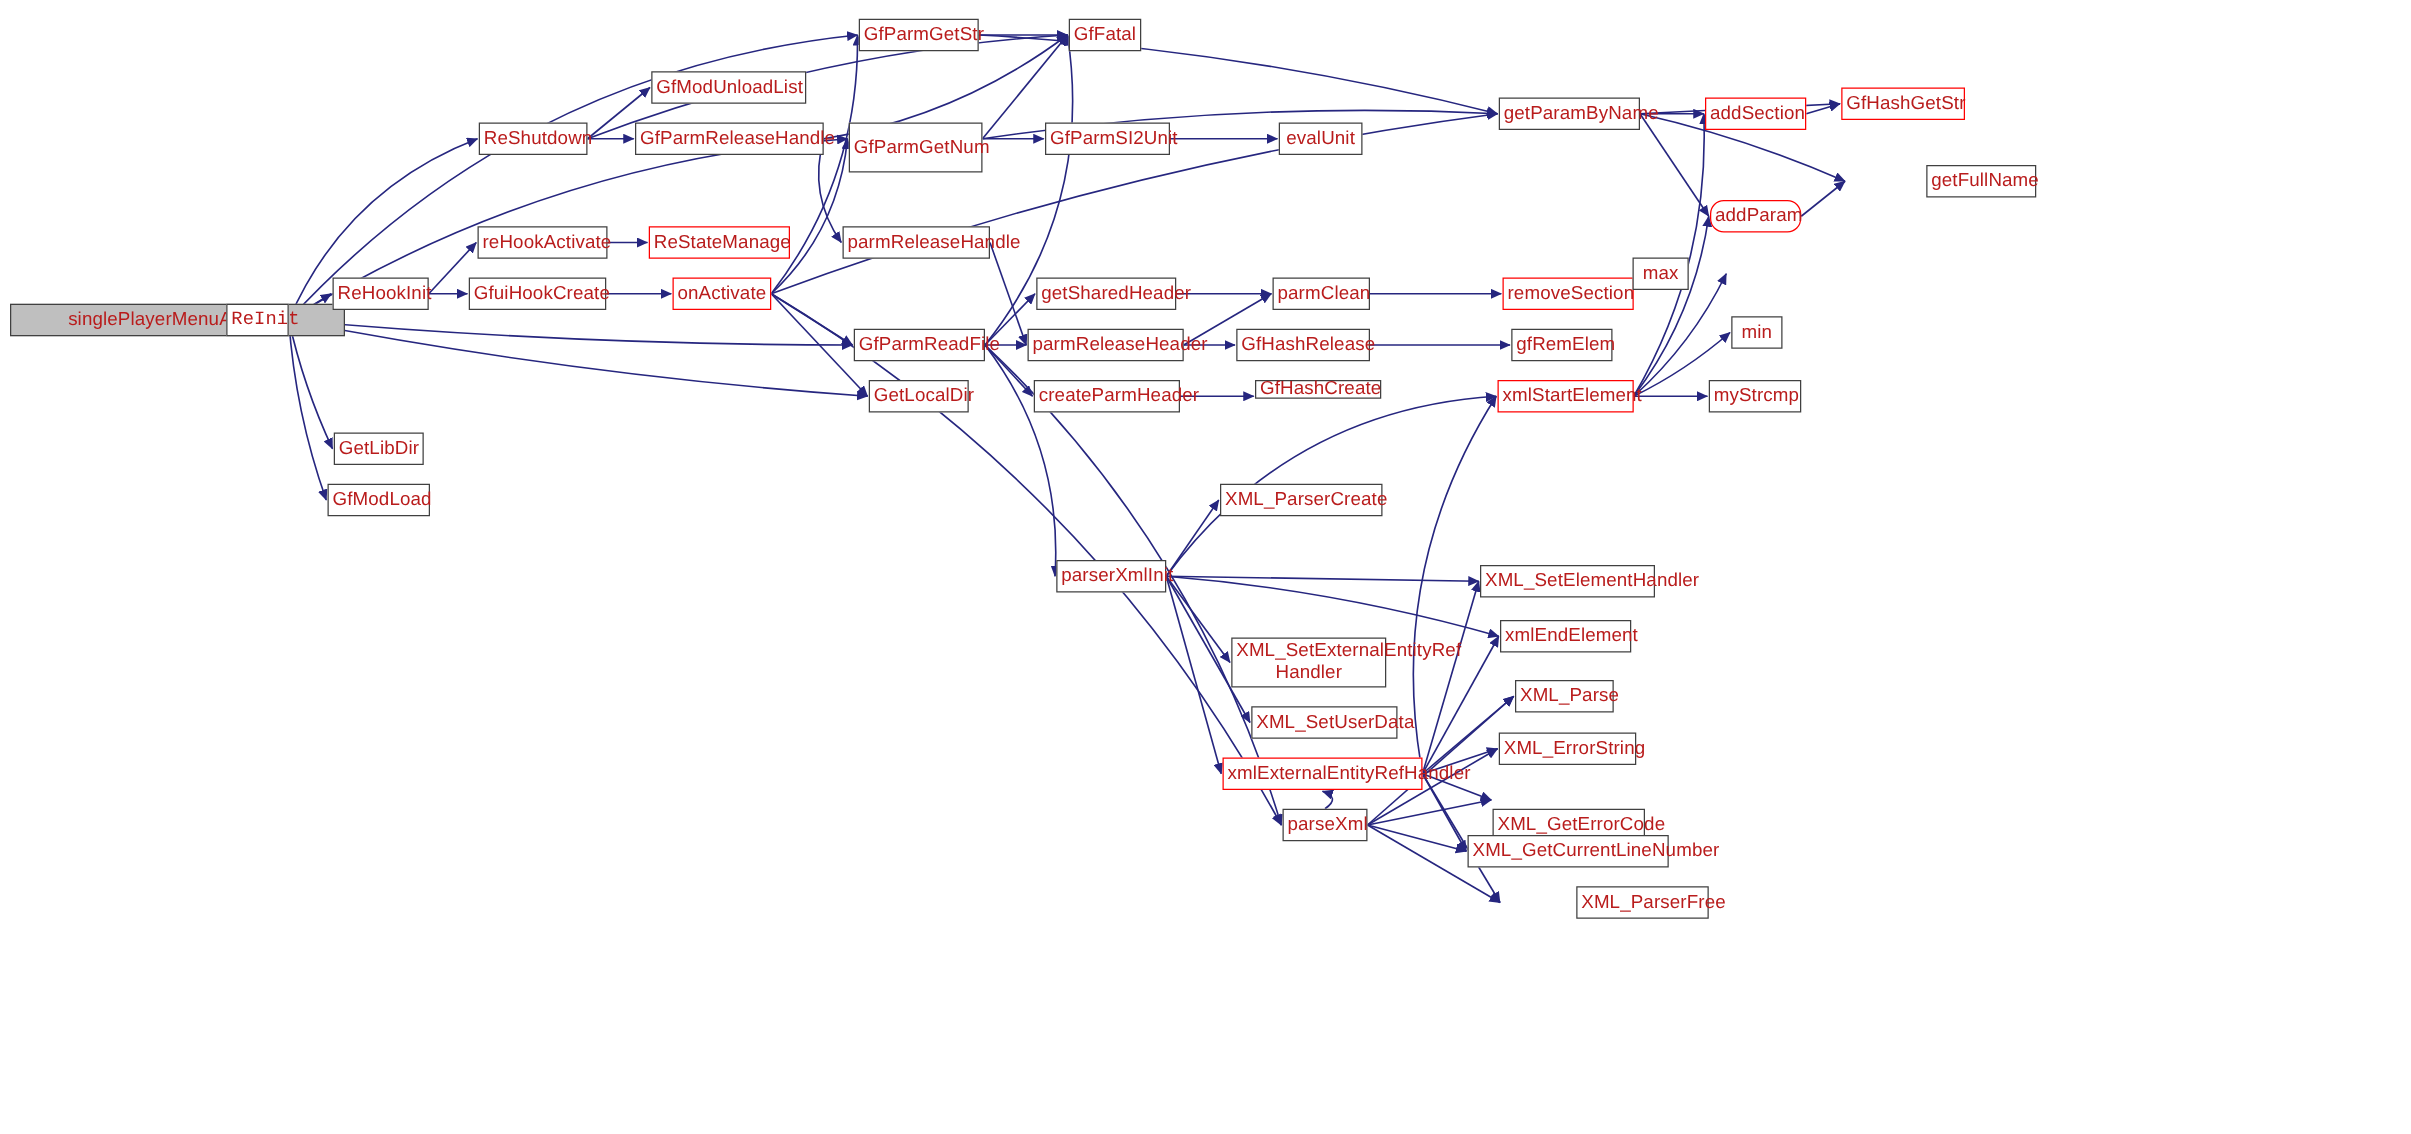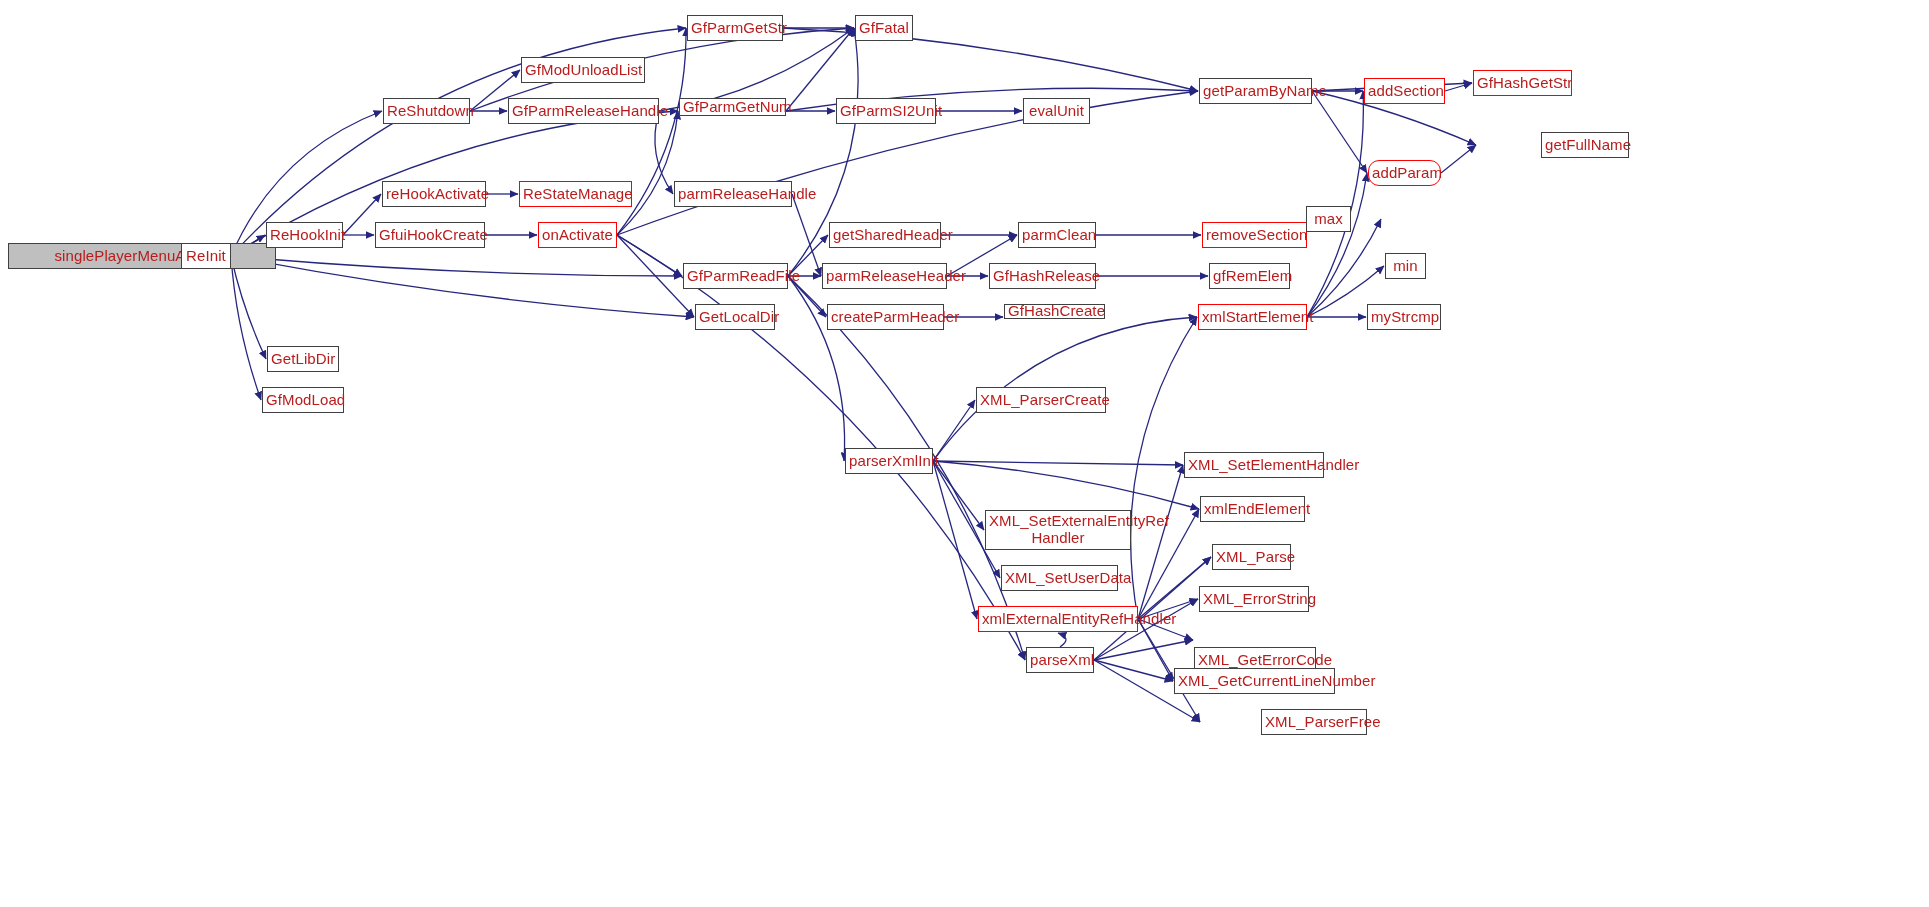--- a/index.html
+++ b/index.html
@@ -162,7 +162,7 @@
       <div class="node red" style="left: 538px; top: 222px; width: 79px; height: 26px;"><span class="node-label">onActivate</span></div>
       <div class="node" style="left: 687px; top: 15px; width: 96px; height: 26px;"><span class="node-label">GfParmGetStr</span></div>
       <div class="node" style="left: 855px; top: 15px; width: 58px; height: 26px;"><span class="node-label">GfFatal</span></div>
-      <div class="node" style="left: 679px; top: 98px; width: 107px; height: 18px; align-items: center;"><span class="node-label">GfParmGetNum</span></div>
+      <div class="node" style="left: 679px; top: 98px; width: 107px; height: 40px; align-items: center;"><span class="node-label">GfParmGetNum</span></div>
       <div class="node" style="left: 836px; top: 98px; width: 100px; height: 26px;"><span class="node-label">GfParmSI2Unit</span></div>
       <div class="node" style="left: 1023px; top: 98px; width: 67px; height: 26px;"><span class="node-label">evalUnit</span></div>
       <div class="node" style="left: 674px; top: 181px; width: 118px; height: 26px;"><span class="node-label">parmReleaseHandle</span></div>

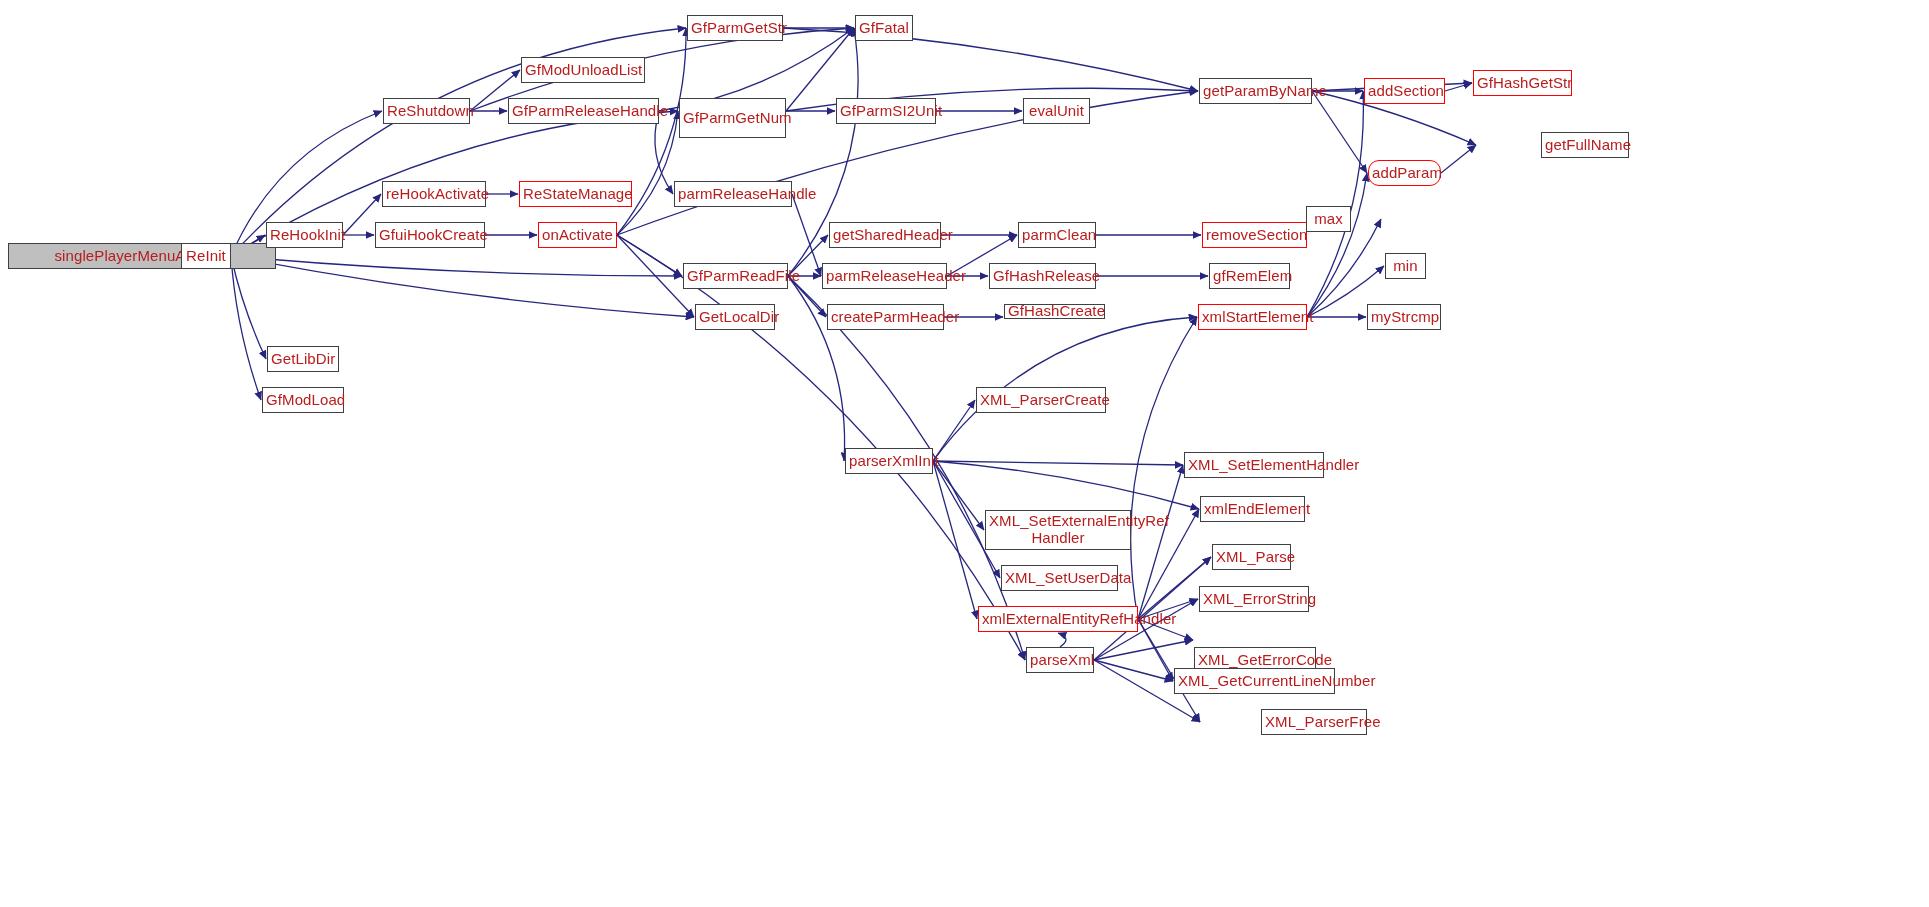--- a/index.html
+++ b/index.html
@@ -149,7 +149,7 @@
   </svg>
   <div id="node-layer">
       <div class="node root" style="left: 8px; top: 243px; width: 268px; height: 26px;"><span class="node-label">singlePlayerMenuActivate</span></div>
-      <div class="node" style="left: 181px; top: 243px; width: 50px; height: 26px;"><span class="node-label">ReInit</span></div>
+      <div class="node" style="left: 181px; top: 243px; width: 50px; height: 26px; font-family: Liberation Mono, monospace;"><span class="node-label">ReInit</span></div>
       <div class="node" style="left: 383px; top: 98px; width: 87px; height: 26px;"><span class="node-label">ReShutdown</span></div>
       <div class="node" style="left: 266px; top: 222px; width: 77px; height: 26px;"><span class="node-label">ReHookInit</span></div>
       <div class="node" style="left: 267px; top: 346px; width: 72px; height: 26px;"><span class="node-label">GetLibDir</span></div>

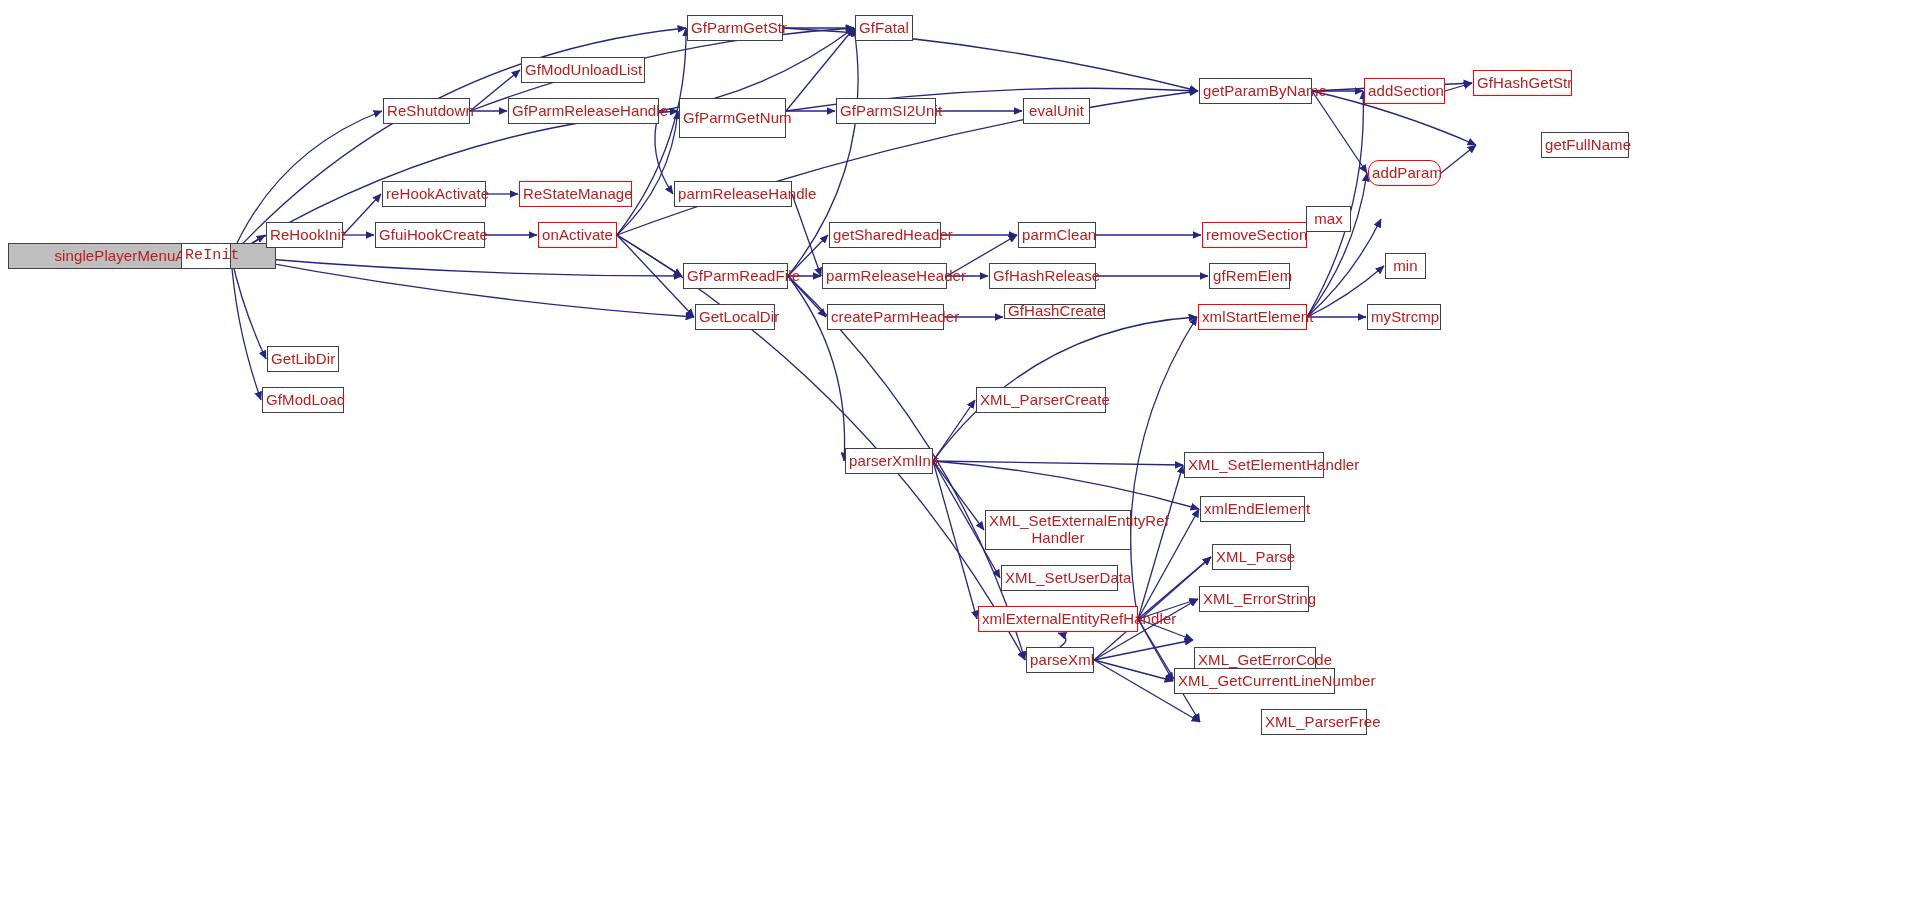--- a/index.html
+++ b/index.html
@@ -187,7 +187,7 @@
       <div class="node" style="left: 1541px; top: 132px; width: 88px; height: 26px;"><span class="node-label">getFullName</span></div>
       <div class="node" style="left: 845px; top: 448px; width: 88px; height: 26px;"><span class="node-label">parserXmlInit</span></div>
       <div class="node" style="left: 976px; top: 387px; width: 130px; height: 26px;"><span class="node-label">XML_ParserCreate</span></div>
-      <div class="node" style="left: 985px; top: 510px; width: 146px; height: 40px;"><span class="node-label">XML_SetExternalEntityRef
+      <div class="node" style="left: 985px; top: 510px; width: 124px; height: 40px;"><span class="node-label">XML_SetExternalEntityRef
 Handler</span></div>
       <div class="node" style="left: 1001px; top: 565px; width: 117px; height: 26px;"><span class="node-label">XML_SetUserData</span></div>
       <div class="node red" style="left: 978px; top: 606px; width: 160px; height: 26px;"><span class="node-label">xmlExternalEntityRefHandler</span></div>

